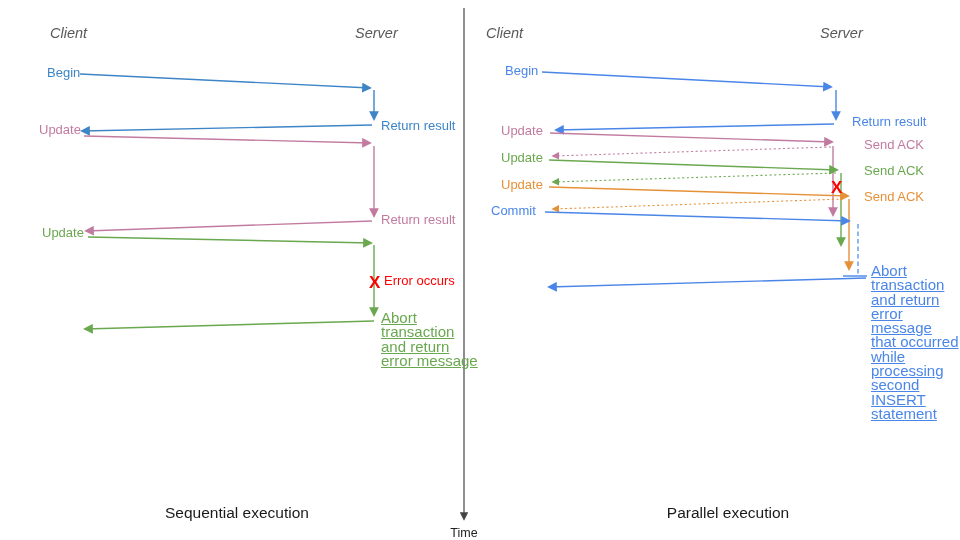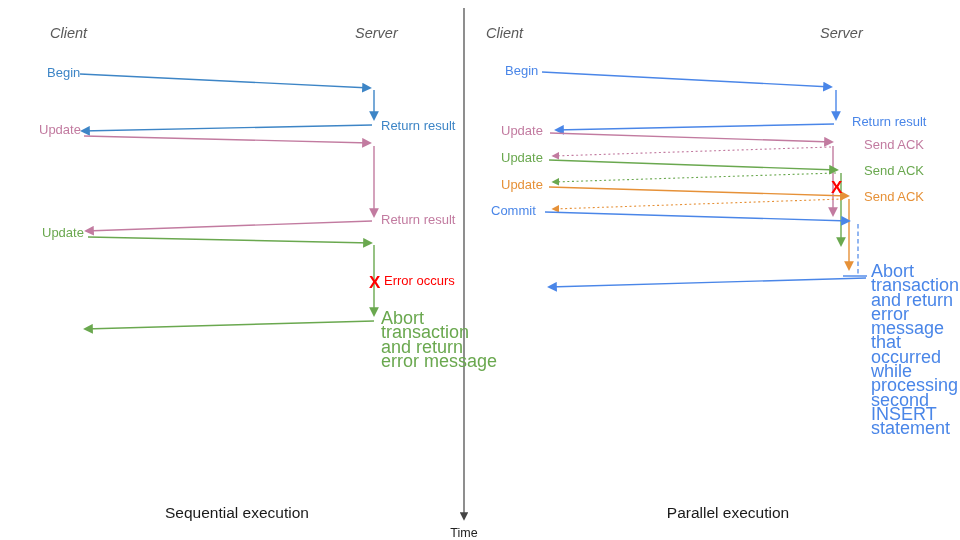--- a/index.html
+++ b/index.html
@@ -36,8 +36,9 @@
 
   
   .ml {
-    position:absolute; font-size:18px; line-height:14.3px;
+    position:absolute; font-size:15px; line-height:14.3px;
     white-space:pre-line;
+    text-decoration:underline;
   }
   .ml.green { color:#6aa84f; }
   .ml.blue  { color:#4a86e8; }

